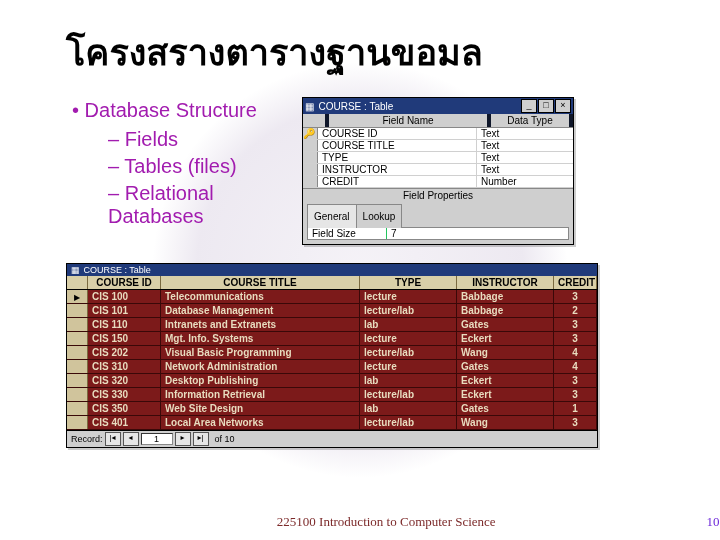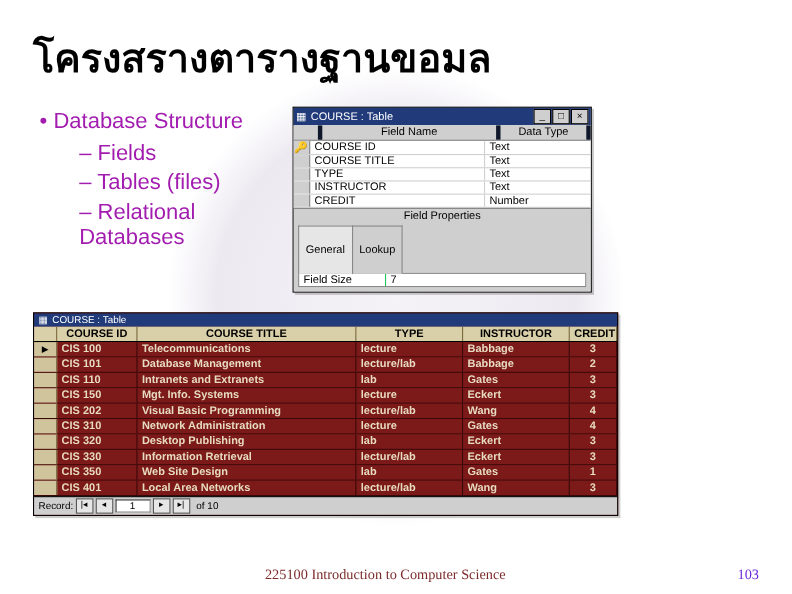--- a/index.html
+++ b/index.html
@@ -31,6 +31,7 @@
     height: 540px;
     box-sizing: border-box;
     padding: 18px 30px 20px 30px;
+    margin-left: 36px;
   }
   .title {
     font-size: 36px;

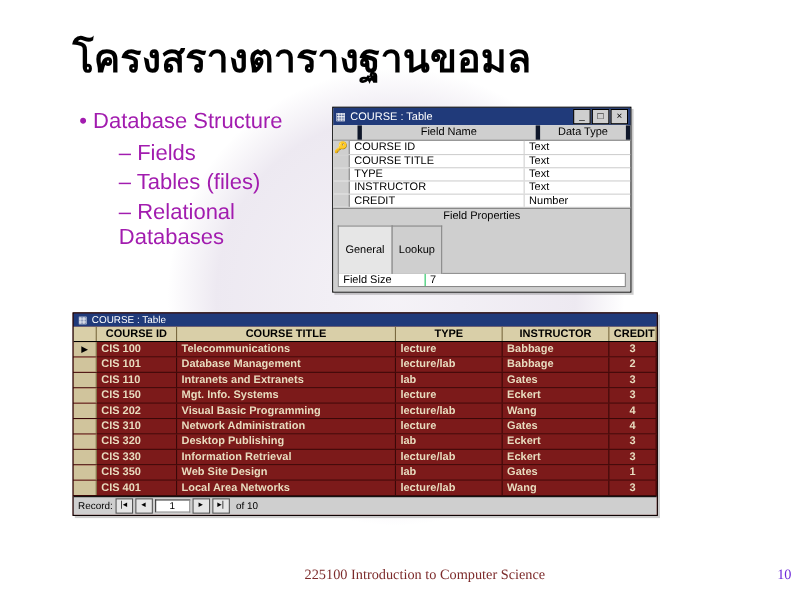--- a/index.html
+++ b/index.html
@@ -141,7 +141,7 @@
     background: #e6e6e6;
     border: 1px solid #888;
     border-bottom: none;
-    padding: 16px 6px;
+    padding: 6px 6px;
     font-size: 10px;
   }
   .tab.inactive {

